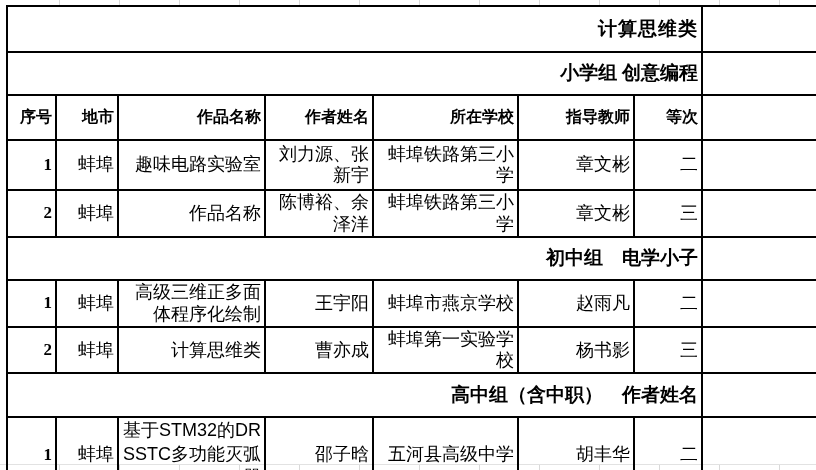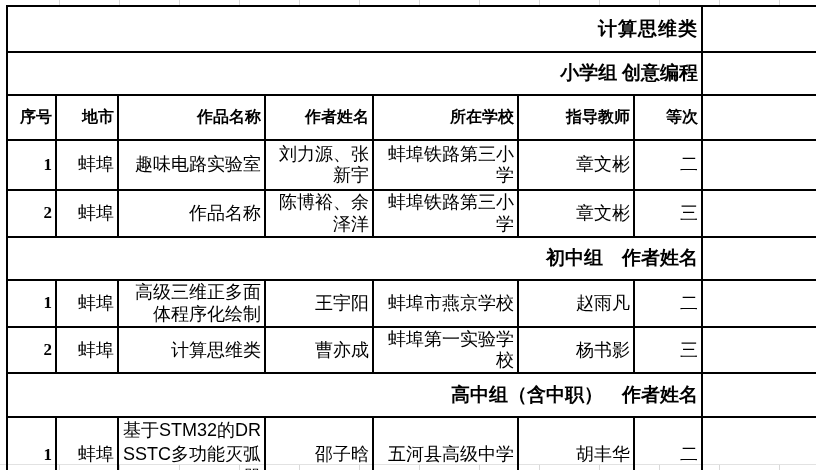--- a/index.html
+++ b/index.html
@@ -104,7 +104,7 @@
   </tr>
 
   <tr style="height:43px">
-    <td class="sec" colspan="7">初中组　作者姓名</td>
+    <td class="sec" colspan="7">初中组　电学小子</td>
     <td></td>
   </tr>
 

